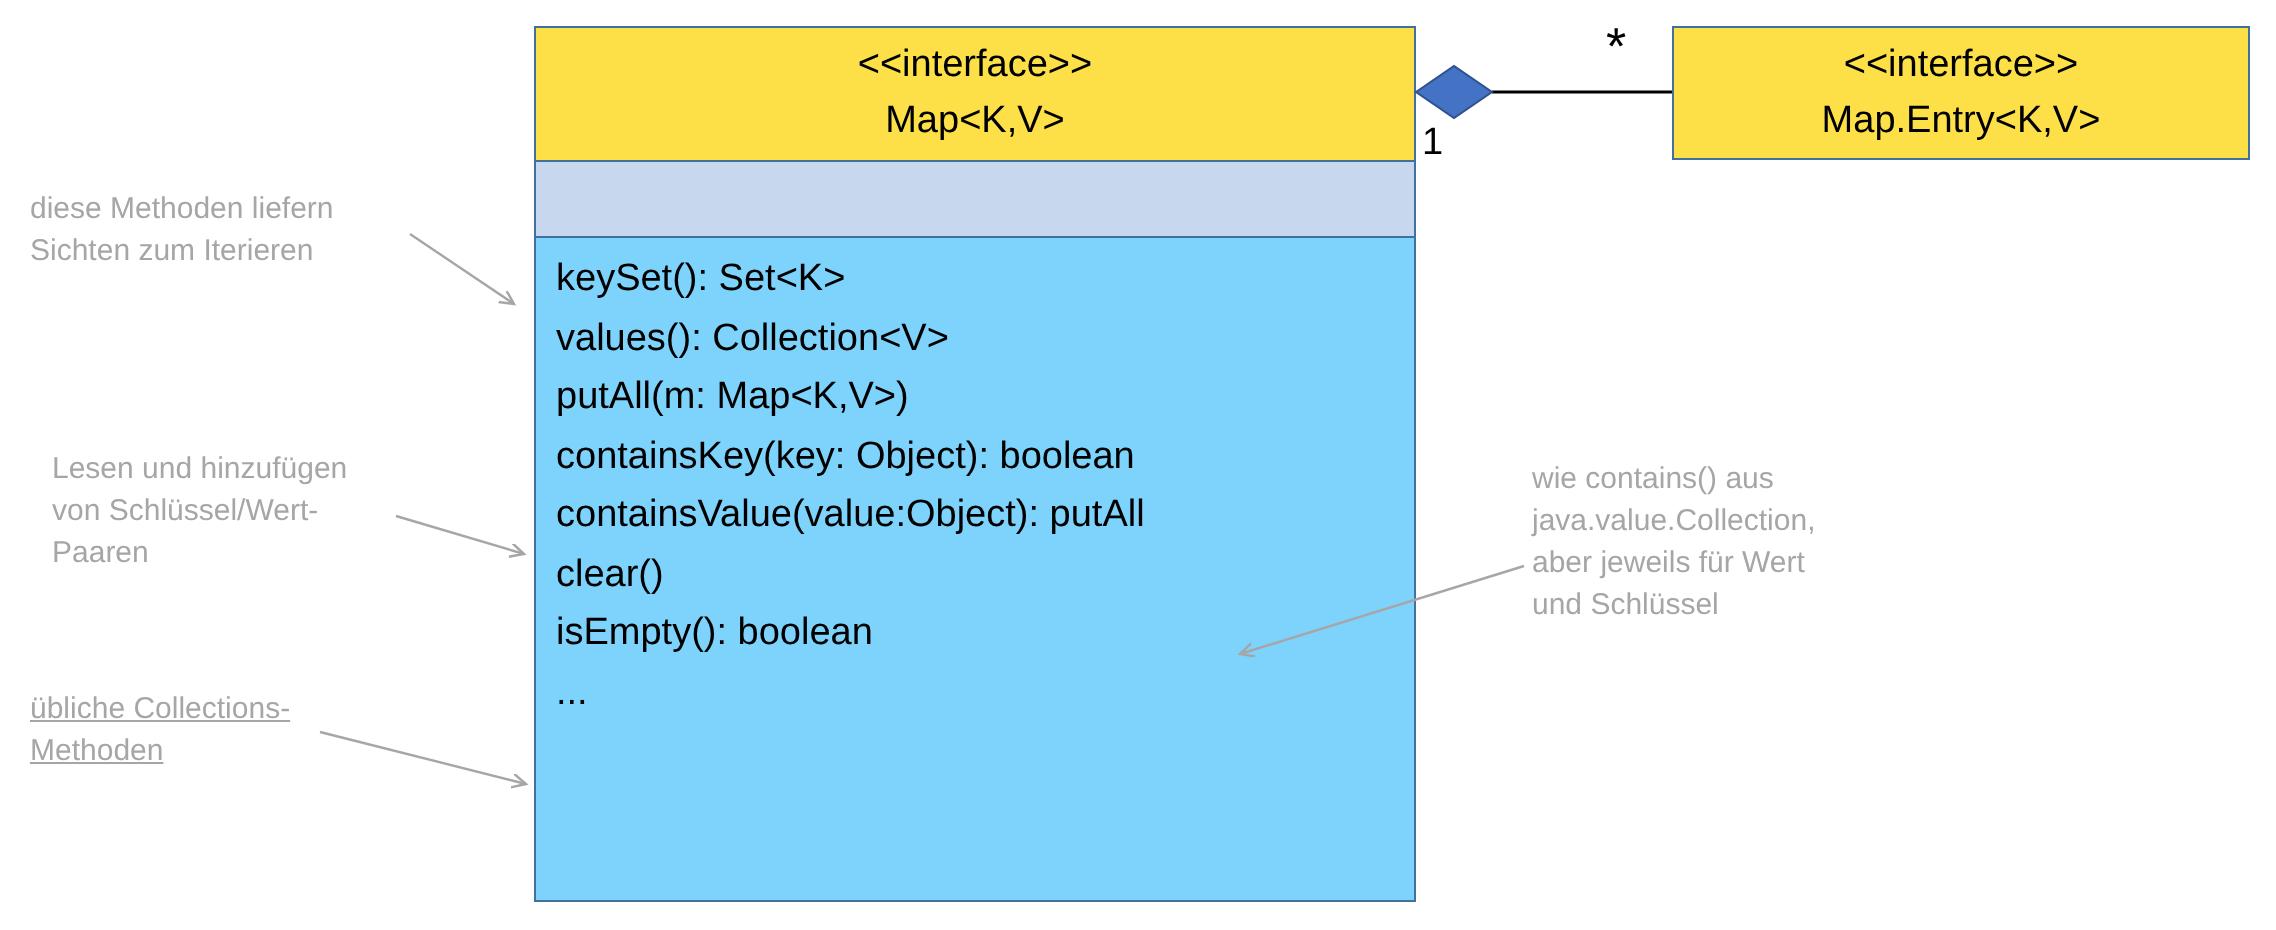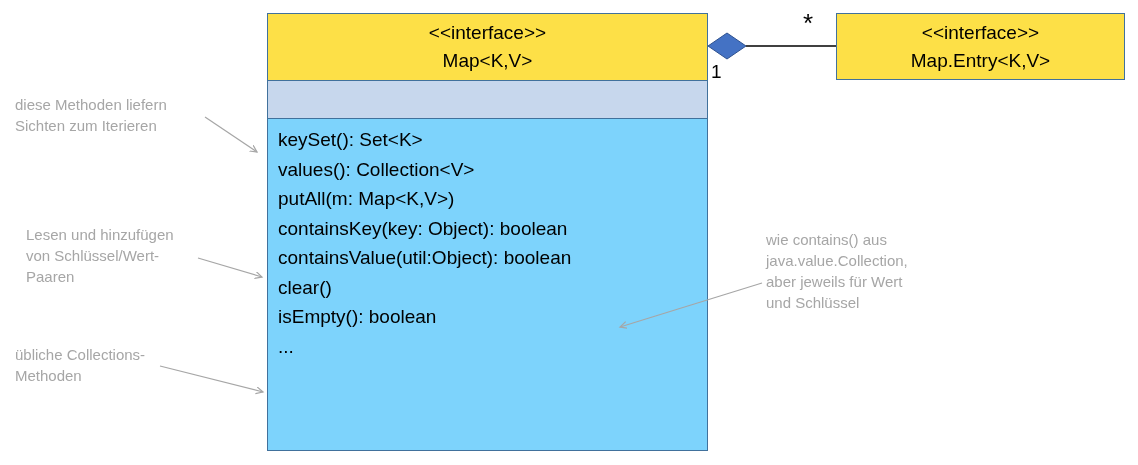--- a/index.html
+++ b/index.html
@@ -125,7 +125,7 @@
     <div class="method">values(): Collection&lt;V&gt;</div>
     <div class="method">putAll(m: Map&lt;K,V&gt;)</div>
     <div class="method">containsKey(key: Object): boolean</div>
-    <div class="method">containsValue(util:Object): boolean</div>
+    <div class="method">containsValue(value:Object): putAll</div>
     <div class="method">clear()</div>
     <div class="method">isEmpty(): boolean</div>
     <div class="method">...</div>

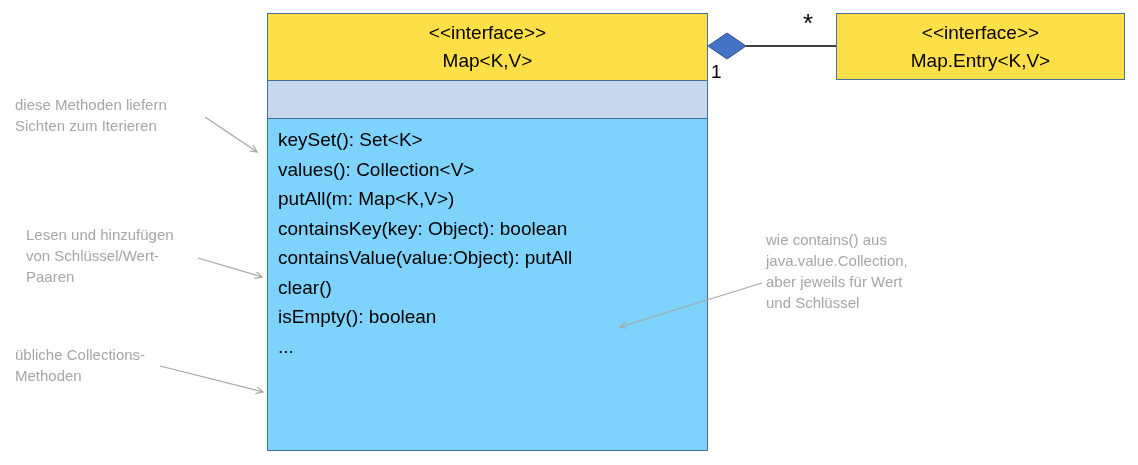--- a/index.html
+++ b/index.html
@@ -82,7 +82,7 @@
   }
   #annotation-views    { left: 15px;  top: 94px;  }
   #annotation-readwrite{ left: 15px;  top: 224px; margin-left: 11px; }
-  #annotation-common   { left: 15px;  top: 344px; }
+  #annotation-common   { left: 15px;  top: 344px; text-decoration: underline; }
   #annotation-contains { left: 766px; top: 229px; }
 
   

